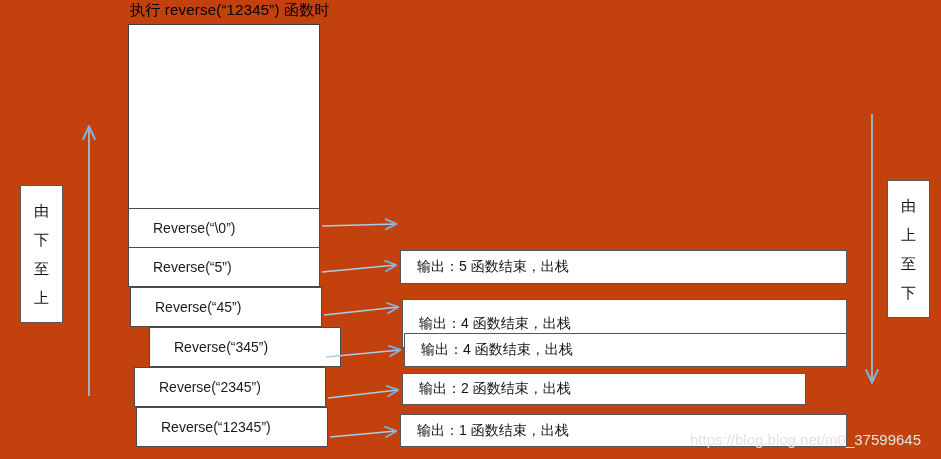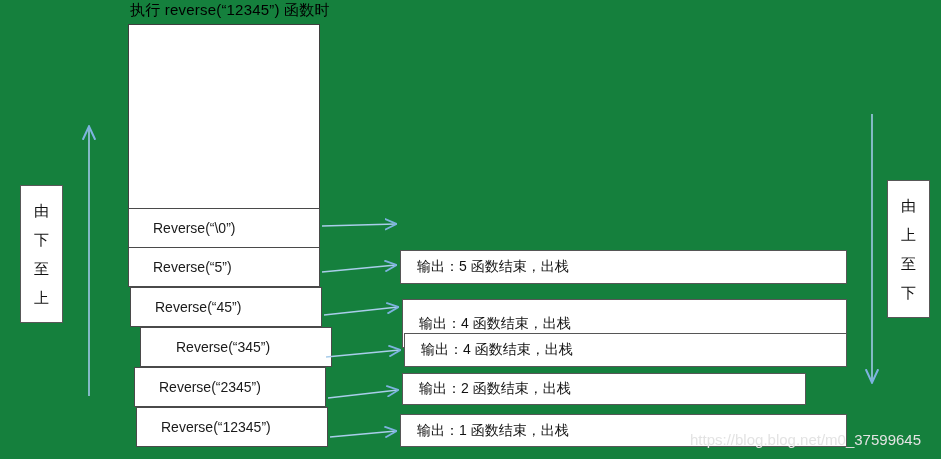--- a/index.html
+++ b/index.html
@@ -11,7 +11,7 @@
     position: relative;
     width: 941px;
     height: 459px;
-    background: #15803d;
+    background: #c2410c;
     font-family: "Liberation Sans", "DejaVu Sans", sans-serif;
     overflow: hidden;
   }

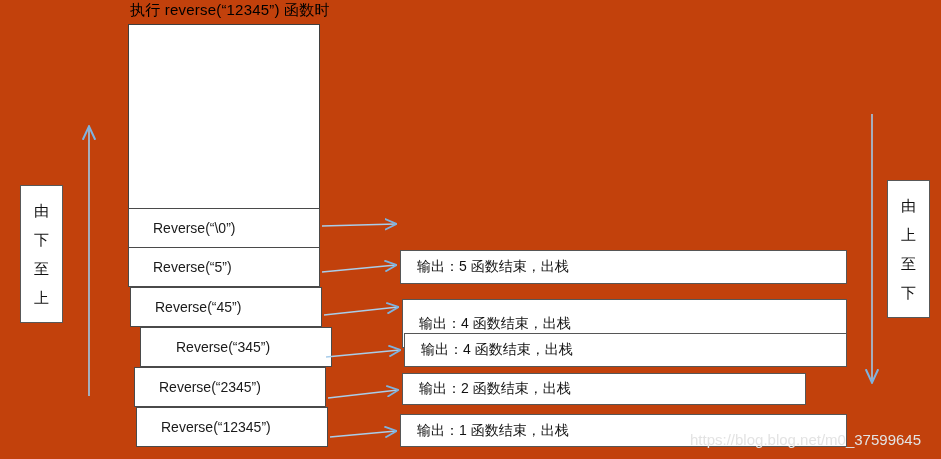--- a/index.html
+++ b/index.html
@@ -129,7 +129,7 @@
   <div class="stack-frame" style="top:287px;left:130px;align-items:center;">
     <span>Reverse(“45”)</span>
   </div>
-  <div class="stack-frame" style="top:327px;left:140px;padding-left:11px;">
+  <div class="stack-frame" style="top:327px;left:149px;">
     <span>Reverse(“345”)</span>
   </div>
   <div class="stack-frame" style="top:367px;left:134px;">

